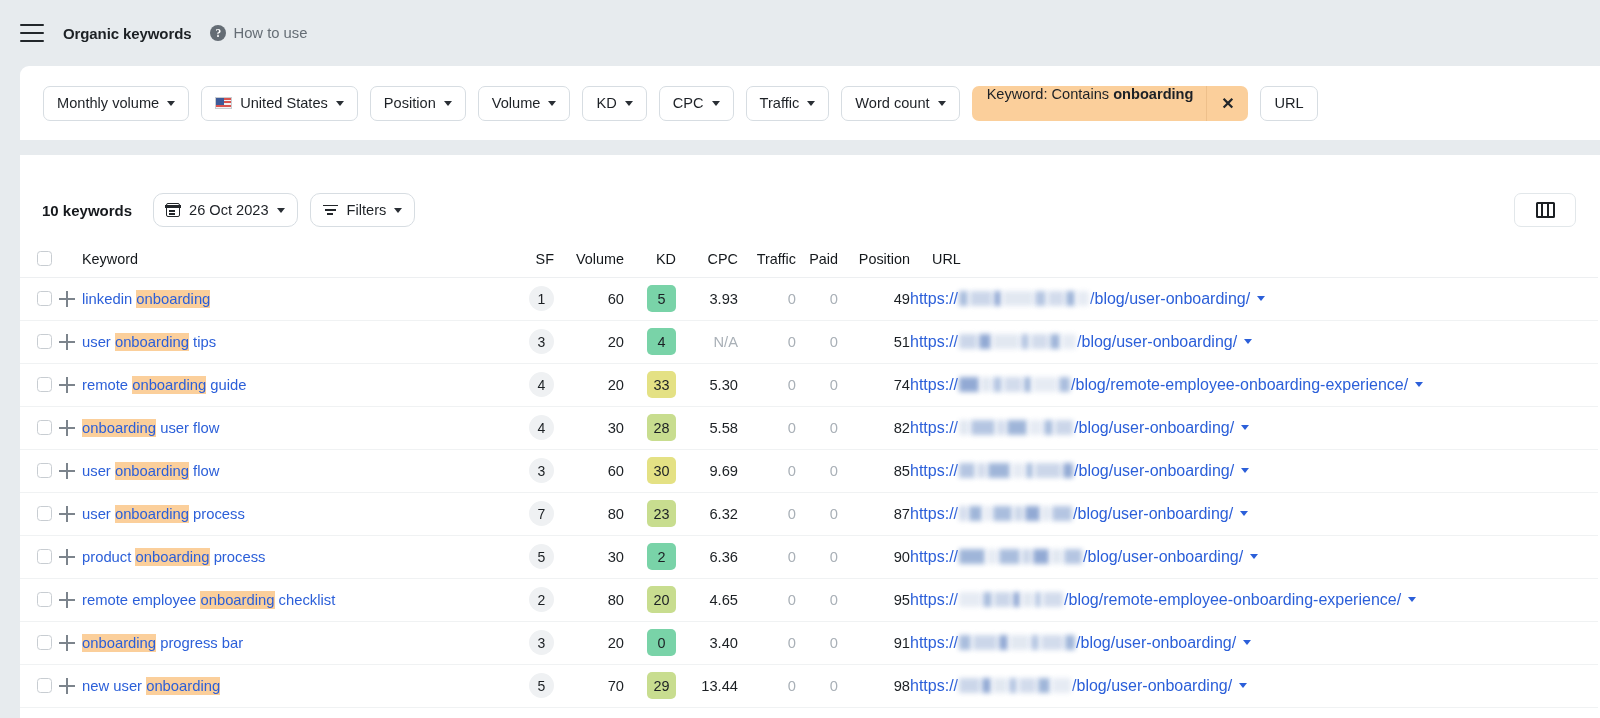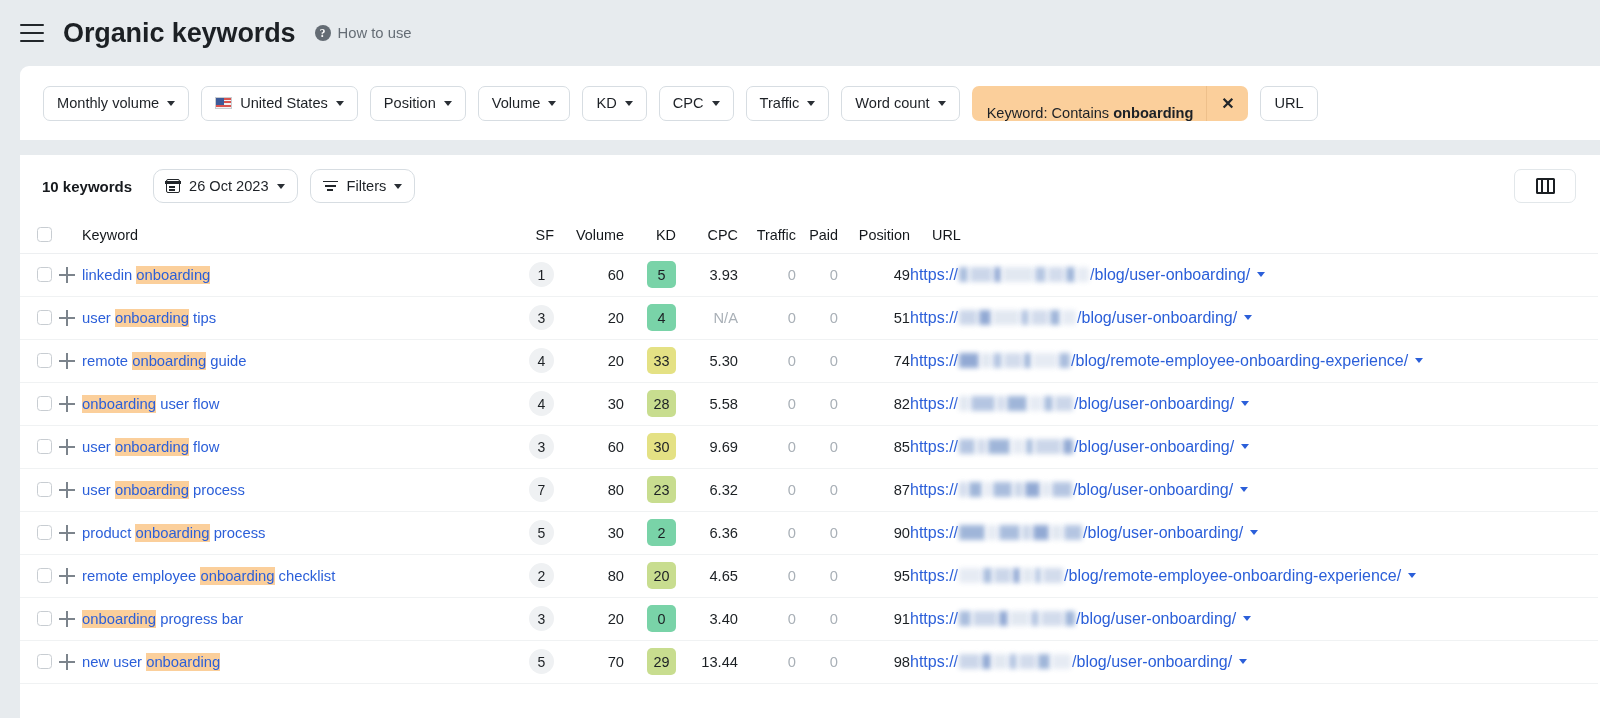--- a/index.html
+++ b/index.html
@@ -28,7 +28,7 @@
   }
   .hamburger span { display: block; height: 2.4px; background: #22262a; border-radius: 1px; }
   .page-title {
-    font-size: 27px; font-weight: bold; color: #1c2024; letter-spacing: -0.1px;
+    font-size: 15px; font-weight: bold; color: #1c2024; letter-spacing: -0.1px;
   }
   .howto { display: flex; align-items: center; margin-left: 19px; cursor: pointer; }
   .help-icon {

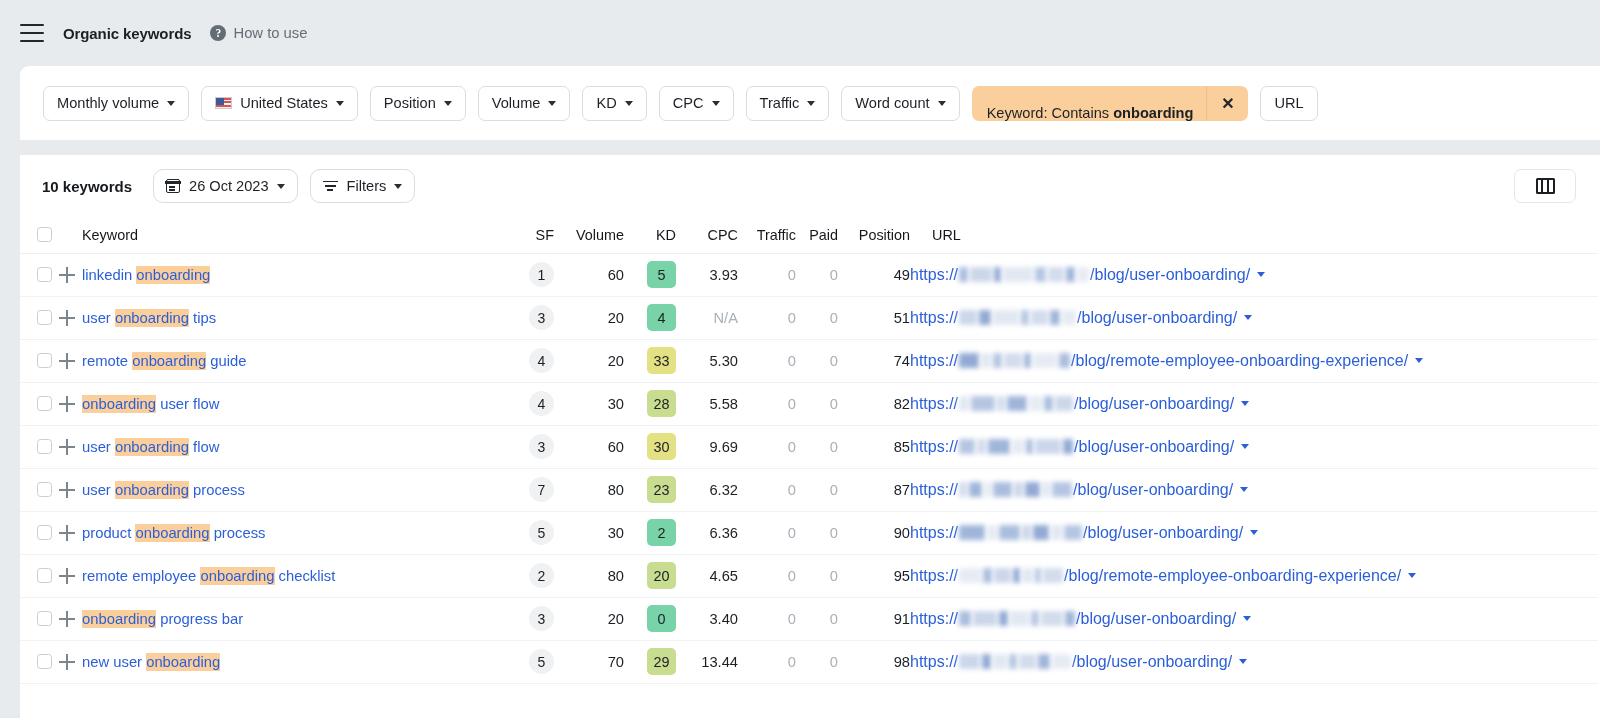--- a/index.html
+++ b/index.html
@@ -90,7 +90,7 @@
     height: 35px;
     background: #fbcf9b;
     border-radius: 7px;
-    display: flex; align-items: flex-end;
+    display: flex; align-items: flex-start;
     font-size: 14.6px; color: #1d2126;
     cursor: pointer; flex: 0 0 auto;
   }

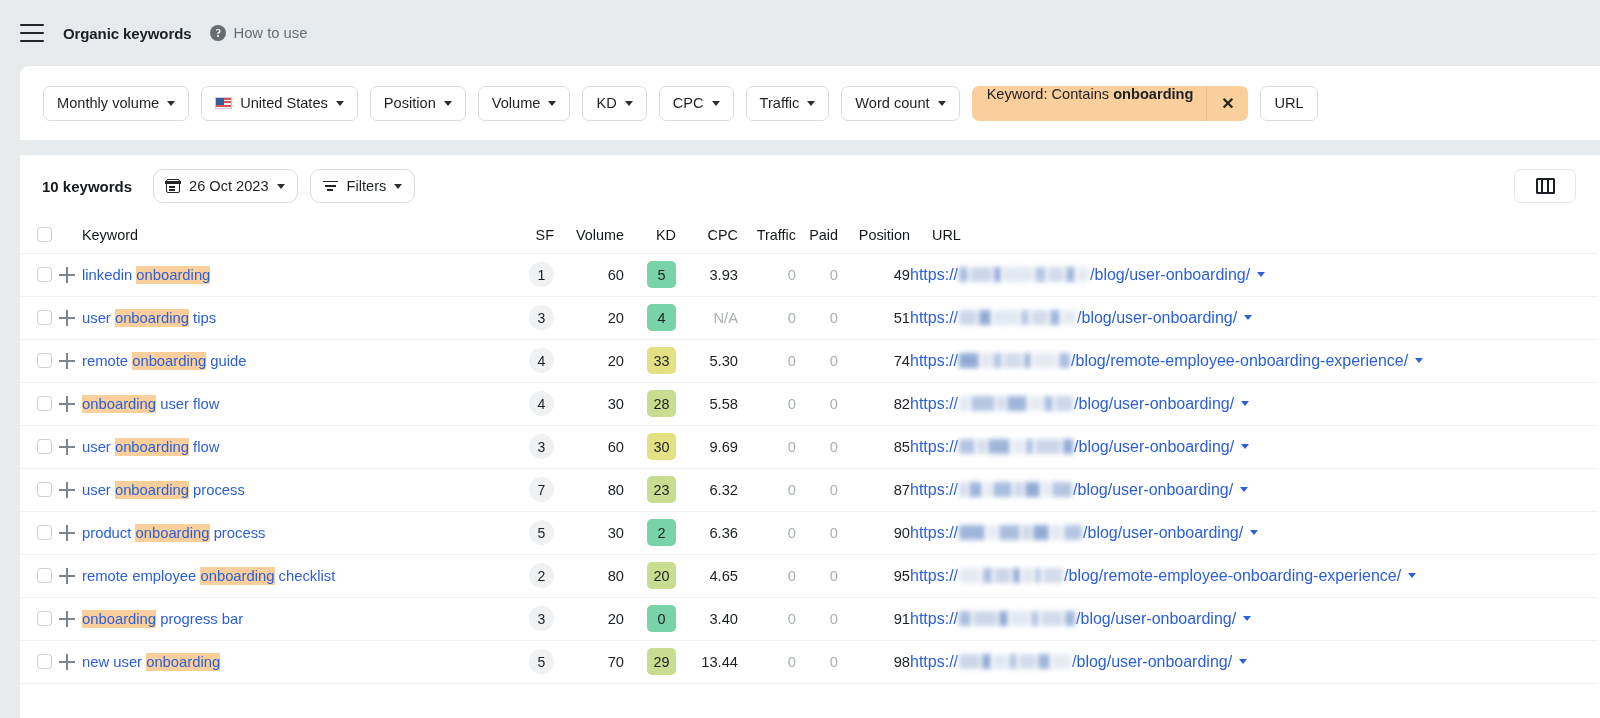--- a/index.html
+++ b/index.html
@@ -115,6 +115,7 @@
     display: flex; align-items: center;
     padding-left: 22px;
     position: relative;
+    margin-top: 24px;
   }
   .kw-count { font-size: 15px; font-weight: bold; color: #16191d; margin-right: 21px; }
   .tbtn {

